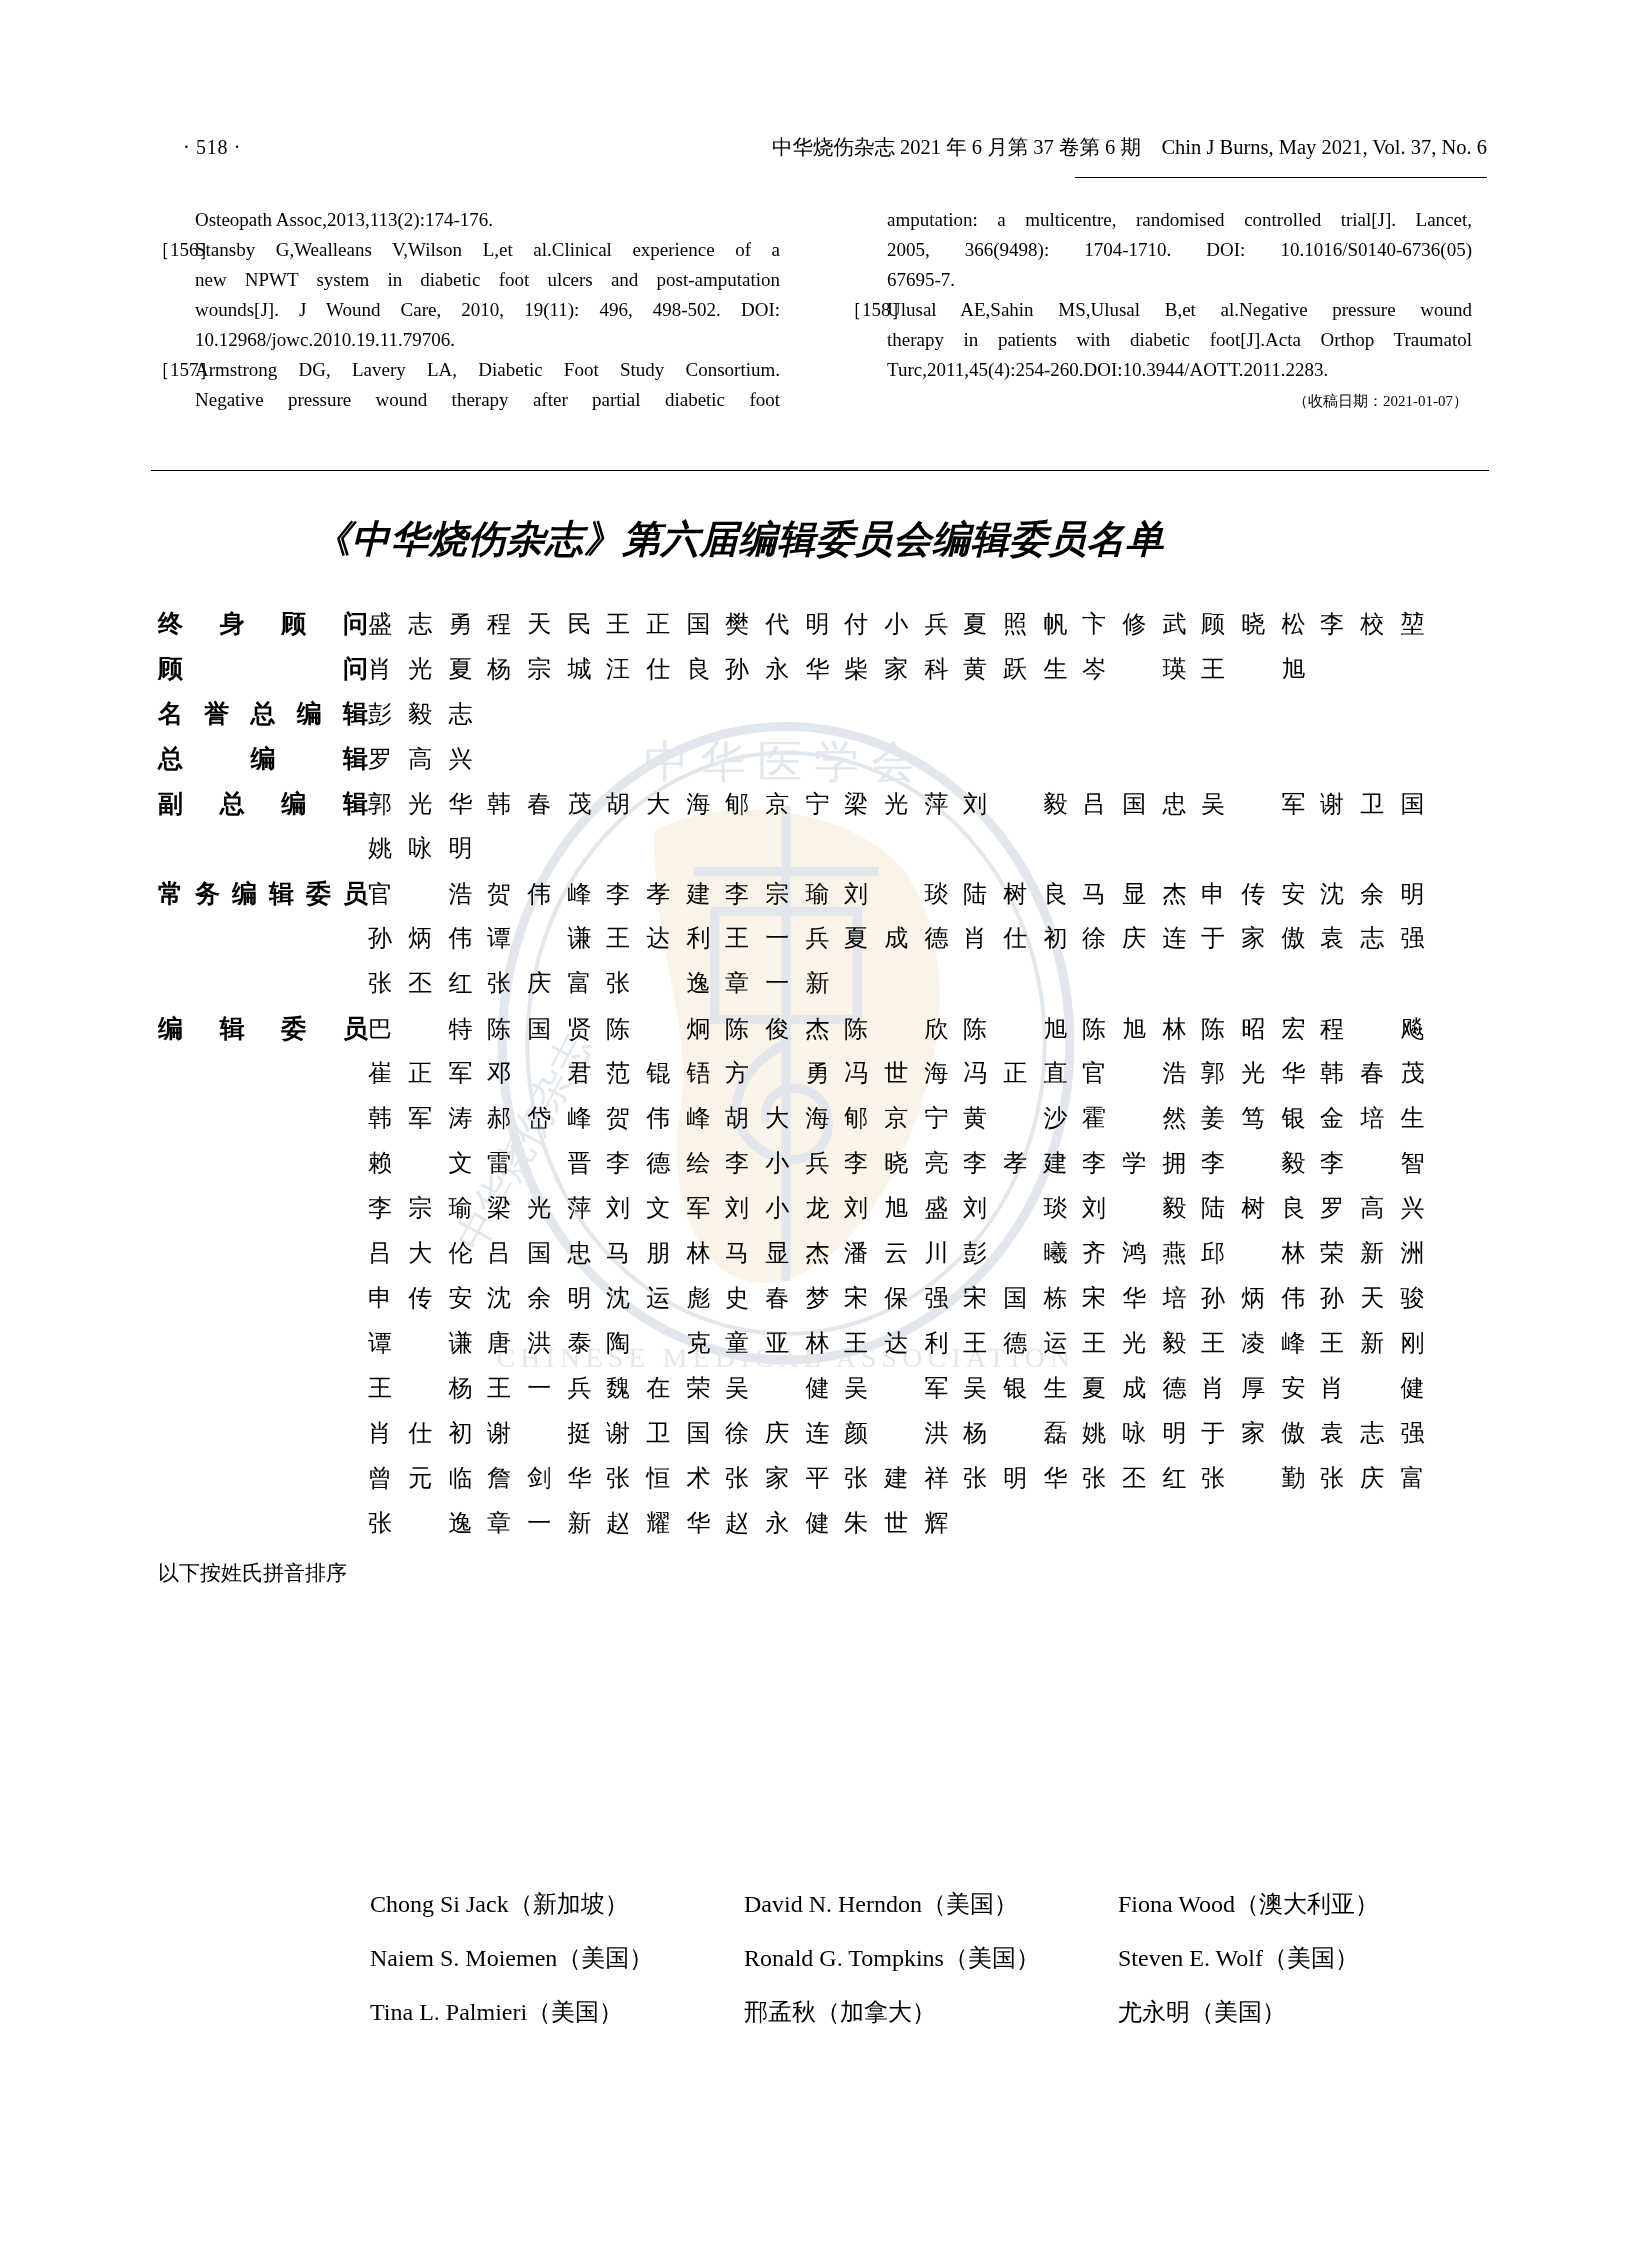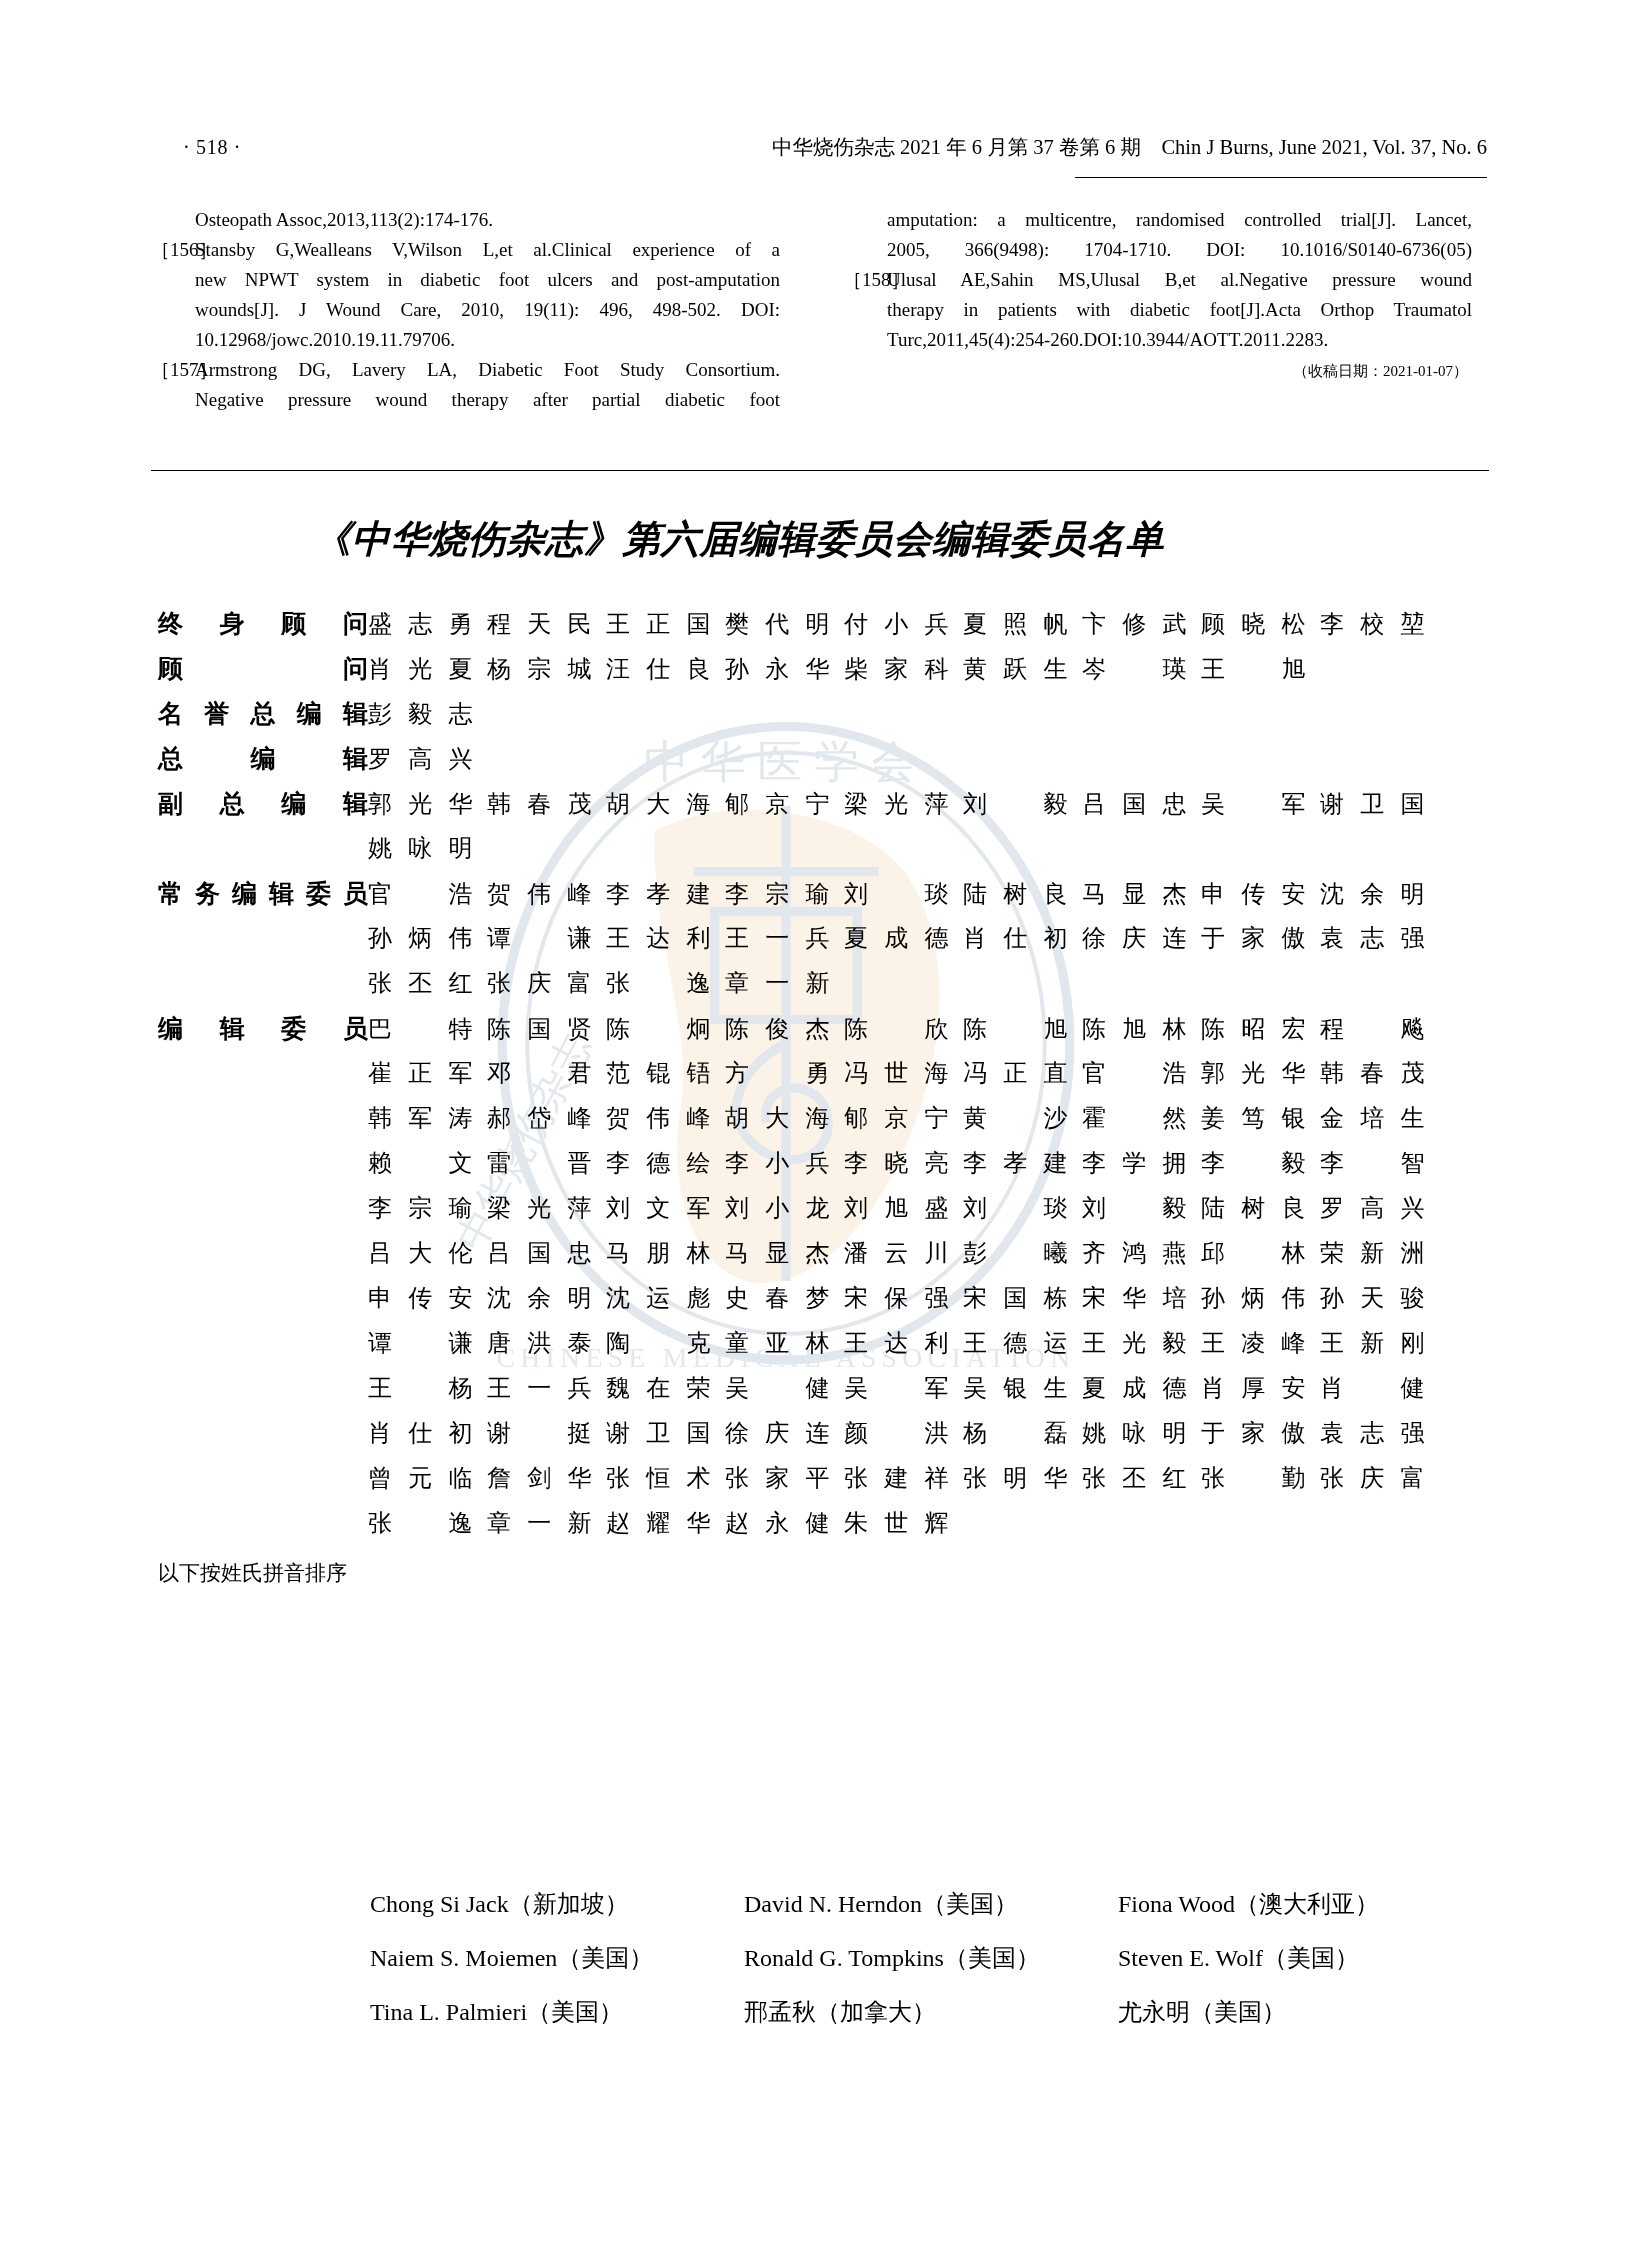--- a/index.html
+++ b/index.html
@@ -221,7 +221,7 @@
 
   <div class="runhead">
     <div class="folio">· 518 ·</div>
-    <div class="runhead-title">中华烧伤杂志 2021 年 6 月第 37 卷第 6 期　Chin J Burns, June 2021, Vol. 37, No. 6</div>
+    <div class="runhead-title">中华烧伤杂志 2021 年 6 月第 37 卷第 6 期　Chin J Burns, May 2021, Vol. 37, No. 6</div>
     <div class="runhead-rule"></div>
   </div>
 

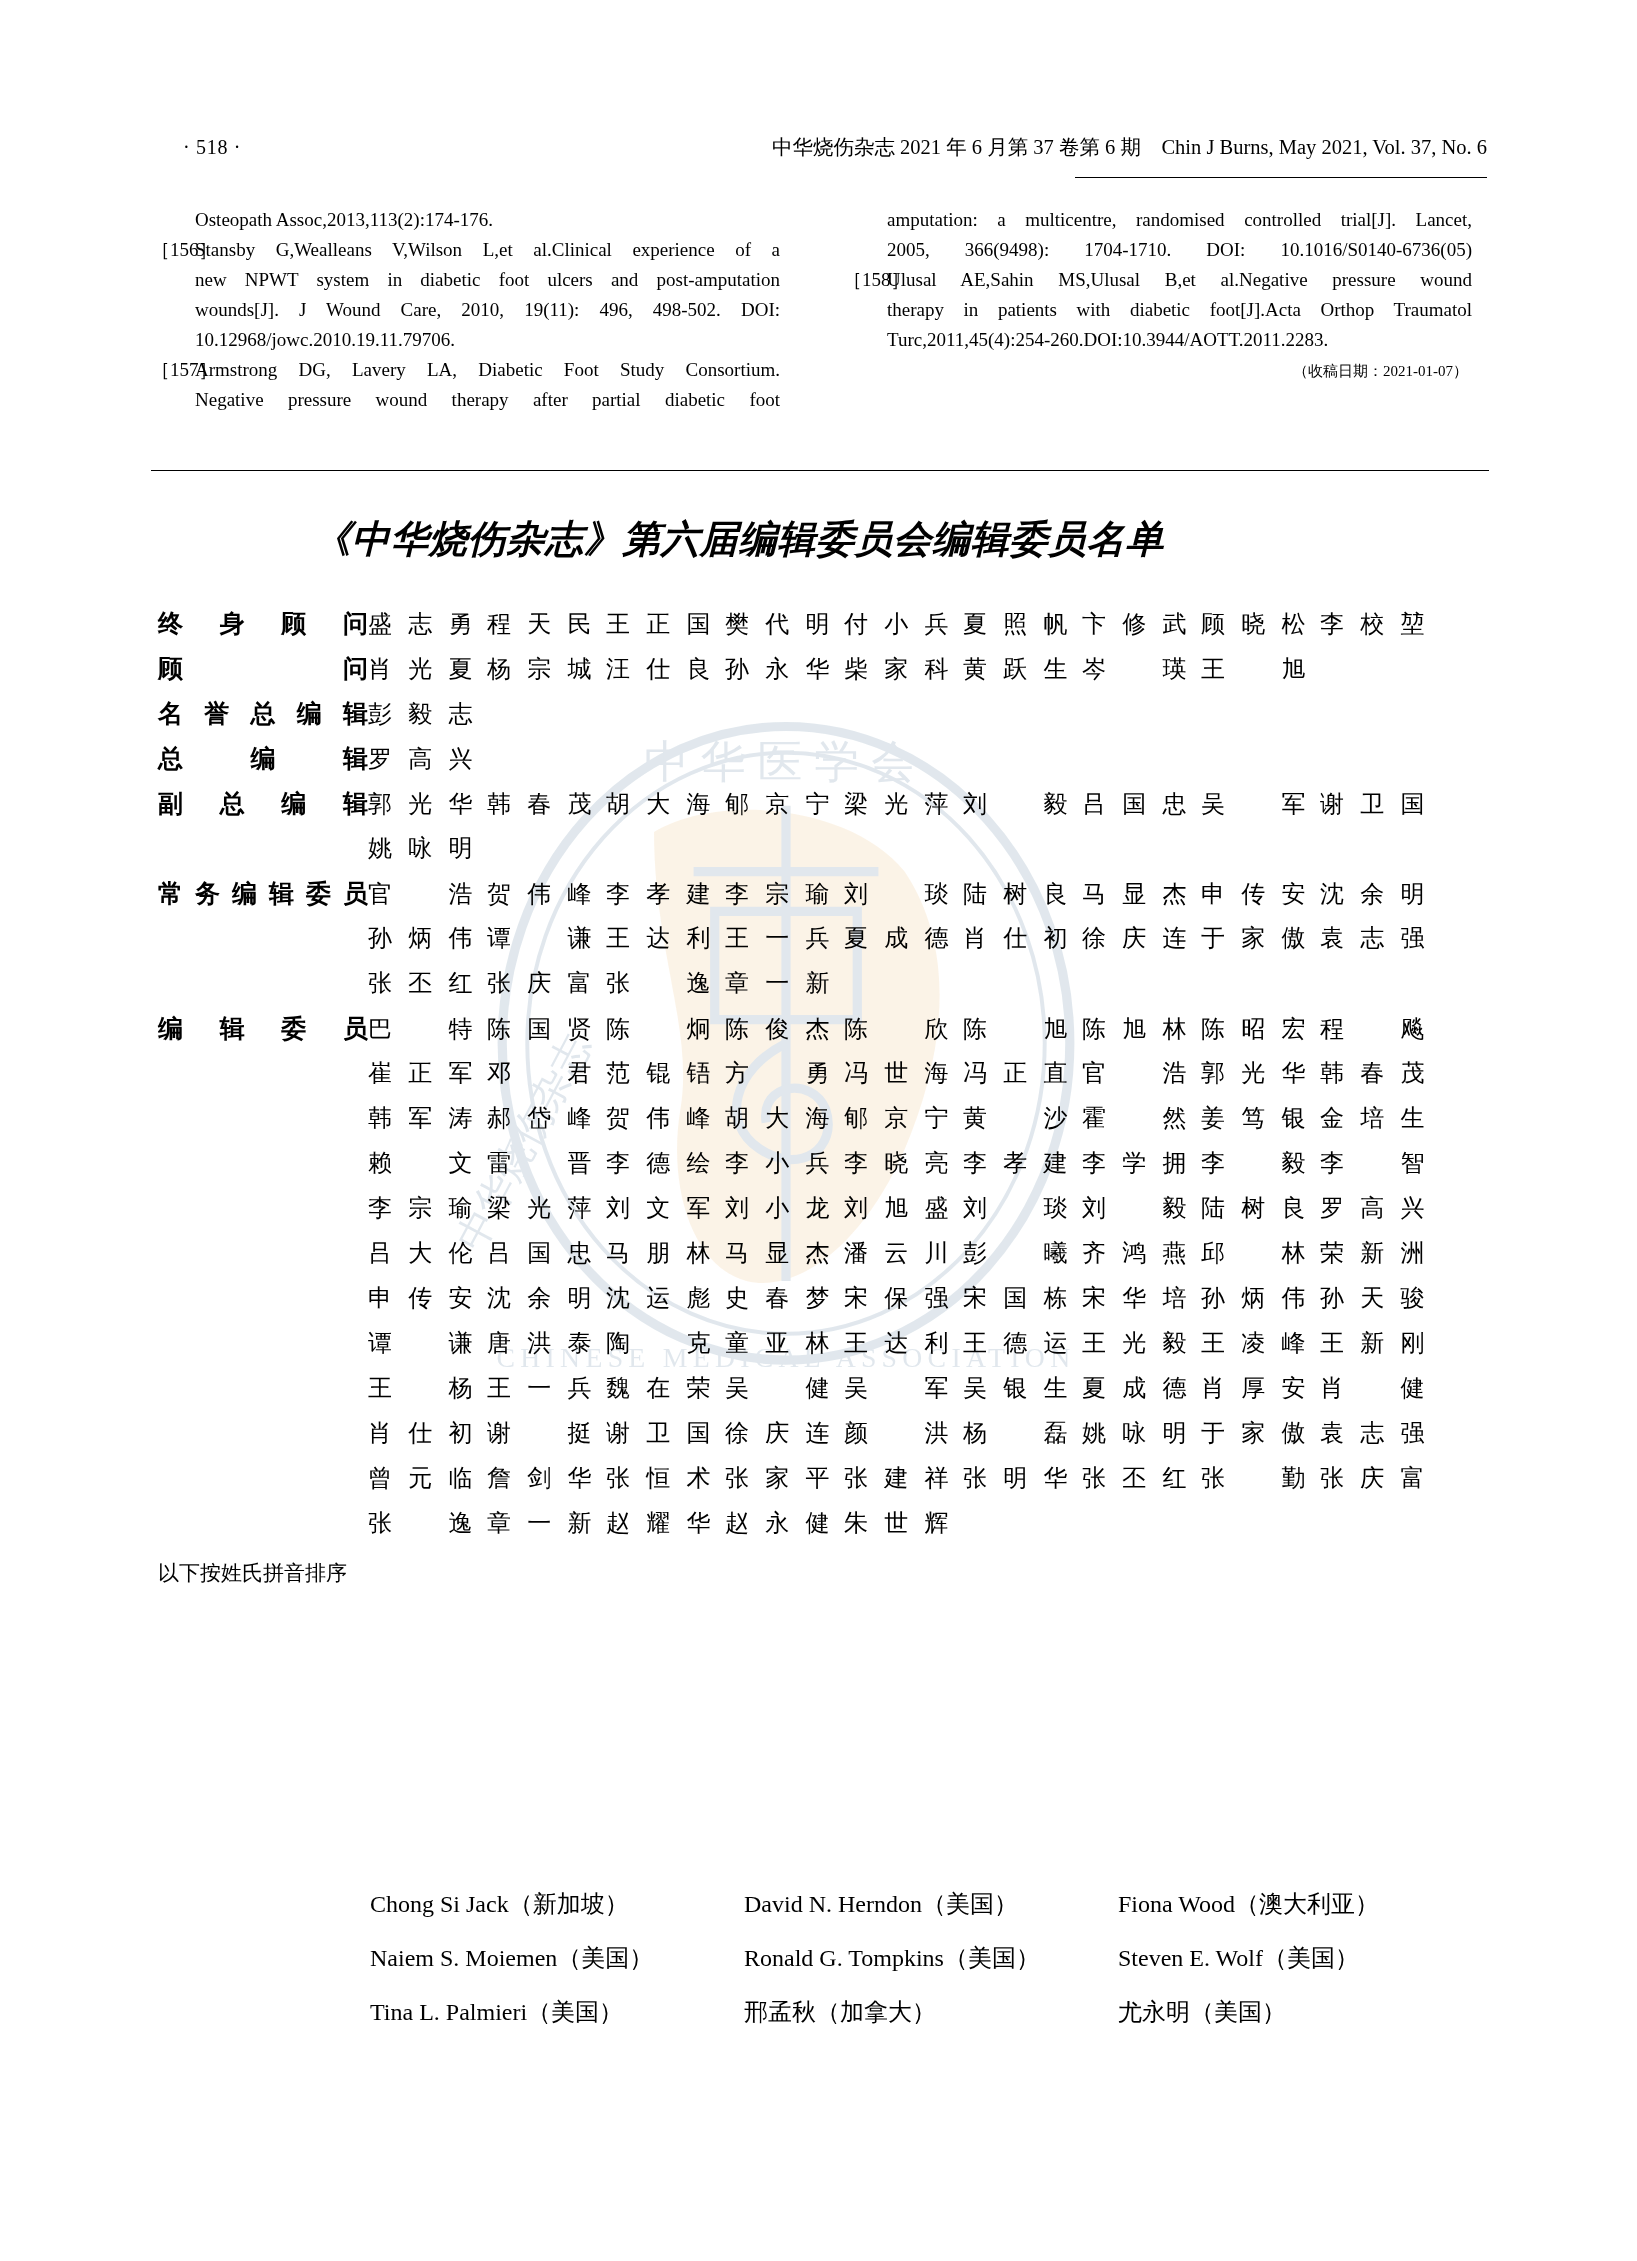--- a/index.html
+++ b/index.html
@@ -239,6 +239,7 @@
       <div id="refs-right">
           <div class="ref-line just cont"><span class="ref-body">amputation: a multicentre, randomised controlled trial[J]. Lancet,</span></div>
           <div class="ref-line just cont"><span class="ref-body">2005, 366(9498): 1704-1710. DOI: 10.1016/S0140-6736(05)</span></div>
+          <div class="ref-line cont"><span class="ref-body">67695-7.</span></div>
           <div class="ref-line just"><span class="ref-num">［158］</span><span class="ref-body">Ulusal AE,Sahin MS,Ulusal B,et al.Negative pressure wound</span></div>
           <div class="ref-line just cont"><span class="ref-body">therapy in patients with diabetic foot[J].Acta Orthop Traumatol</span></div>
           <div class="ref-line cont"><span class="ref-body">Turc,2011,45(4):254-260.DOI:10.3944/AOTT.2011.2283.</span></div>

